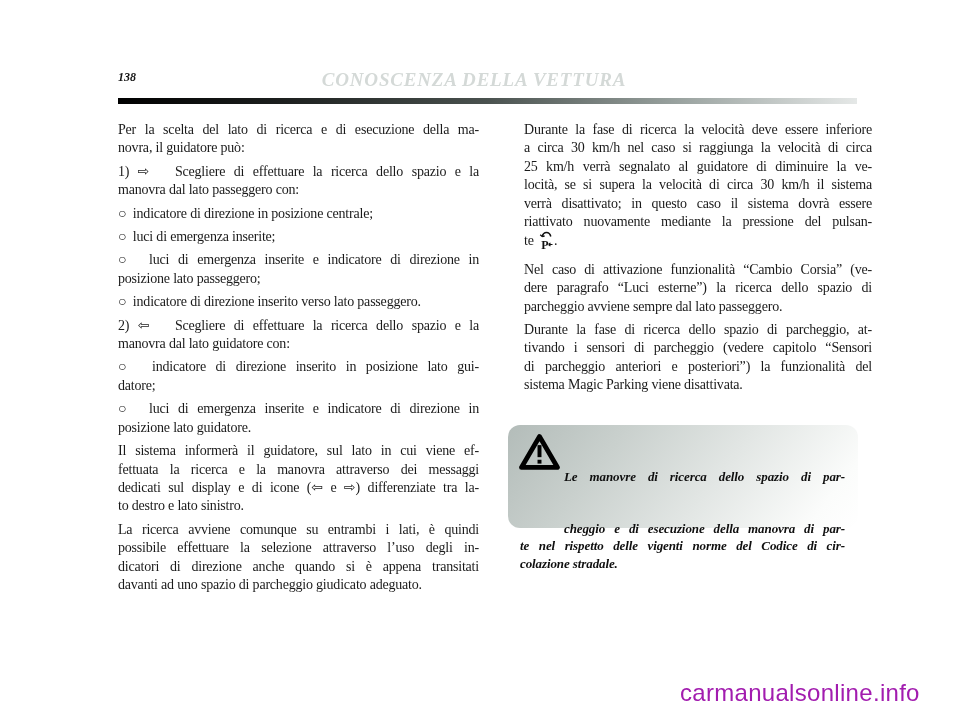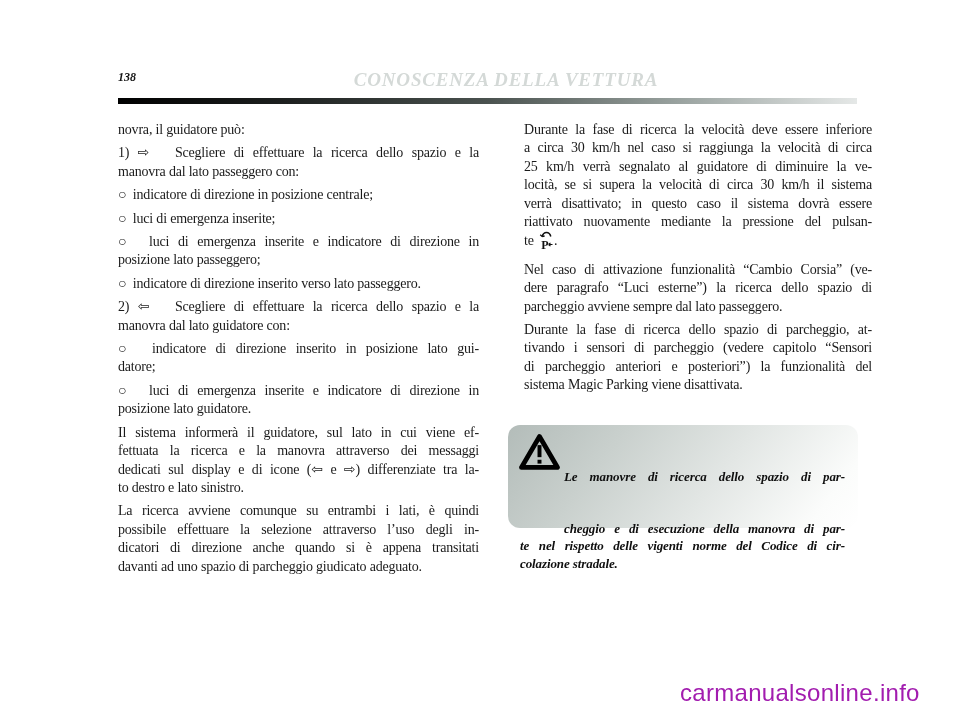--- a/index.html
+++ b/index.html
@@ -13,7 +13,7 @@
     font-size:12px;font-weight:bold;font-style:italic;color:#141414;
   }
   .htitle{
-    position:absolute;left:136px;top:69px;width:740px;text-align:center;
+    position:absolute;left:104px;top:69px;width:740px;text-align:center;
     font-size:19px;font-weight:bold;font-style:italic;letter-spacing:0.8px;
     color:#d4d9d7;
   }

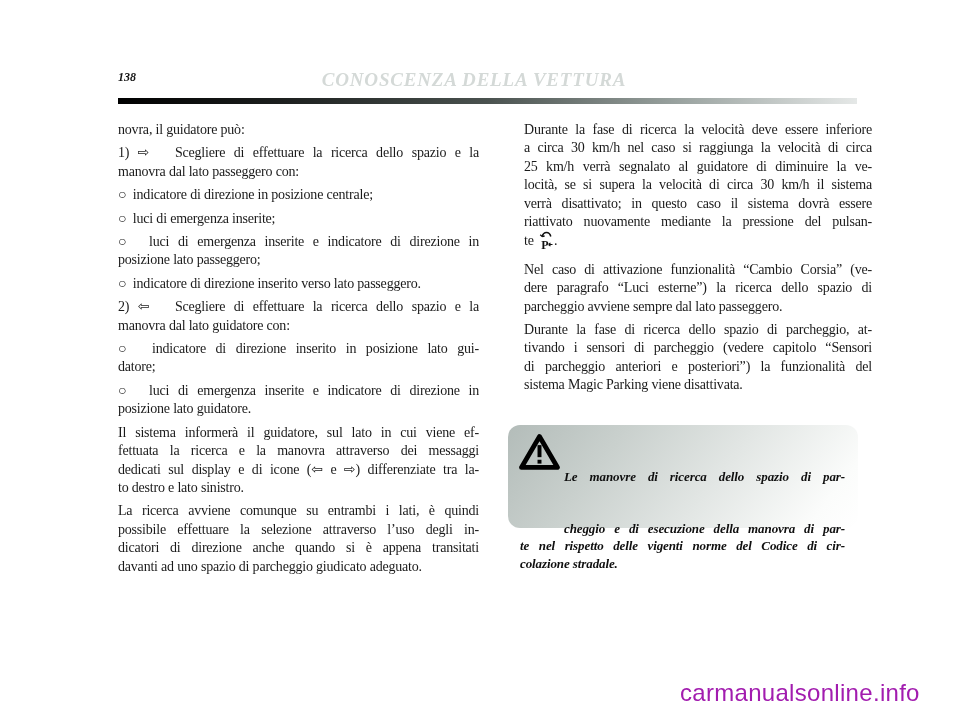--- a/index.html
+++ b/index.html
@@ -62,6 +62,7 @@
 
   <div class="col colL">
     <div class="para">
+      <div class="ln">Per la scelta del lato di ricerca e di esecuzione della ma-</div>
       <div class="ln last">novra, il guidatore può:</div>
     </div>
     <div class="para">

